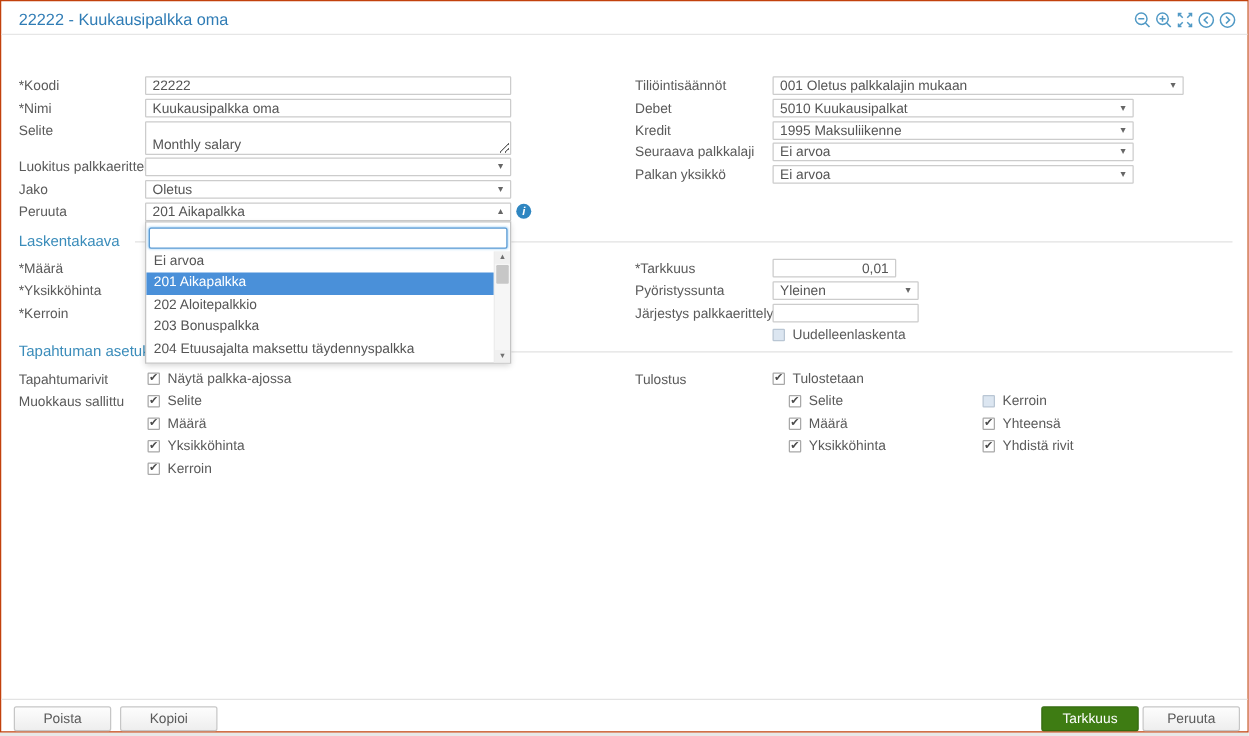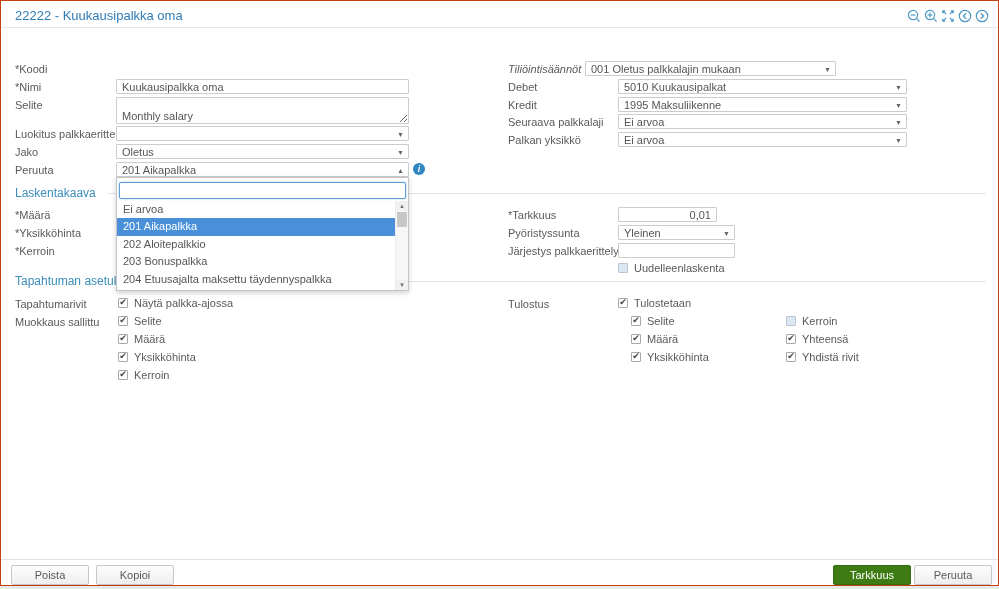--- a/index.html
+++ b/index.html
@@ -178,6 +178,7 @@
   </div>
 
   <div class="lbl" style="left:14px;top:62px;">*Koodi</div>
+  <input class="inp" style="left: 115px; top: 60px; width: 293px;" value="22222">
 
   <div class="lbl" style="left:14px;top:80px;">*Nimi</div>
   <input class="inp" style="left: 115px; top: 78px; width: 293px;" value="Kuukausipalkka oma">

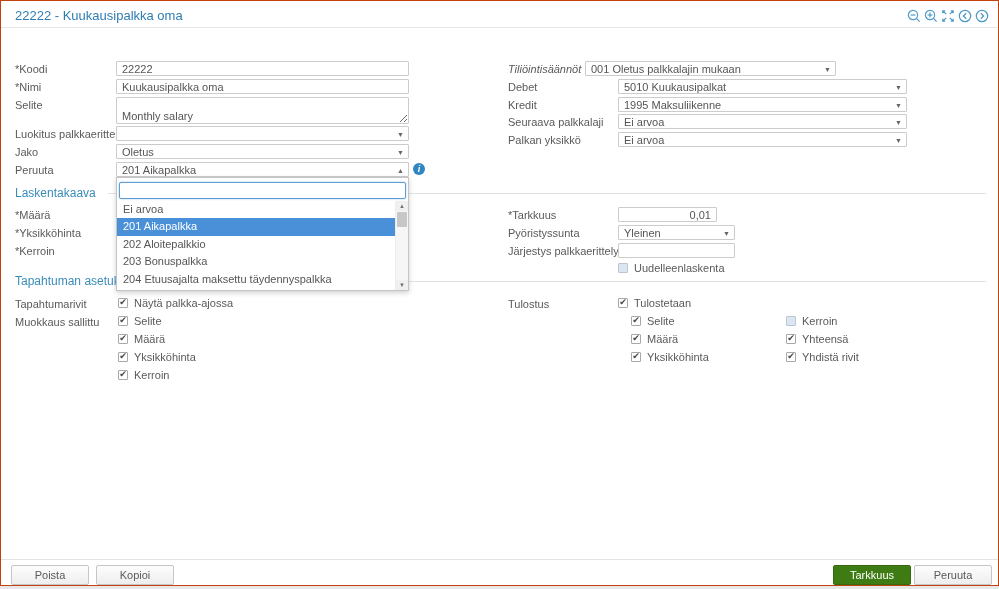--- a/index.html
+++ b/index.html
@@ -205,7 +205,7 @@
   </div>
   <div class="info-badge" style="left:412px;top:162px;">i</div>
 
-  <div class="lbl" style="left:507px;top:62px;font-style:italic;">Tiliöintisäännöt</div>
+  <div class="lbl" style="left:507px;top:62px;">Tiliöintisäännöt</div>
   <div class="sel" style="left:584px;top:60px;width:251px;">
     <span>001 Oletus palkkalajin mukaan</span>
     <span class="caret">▼</span>

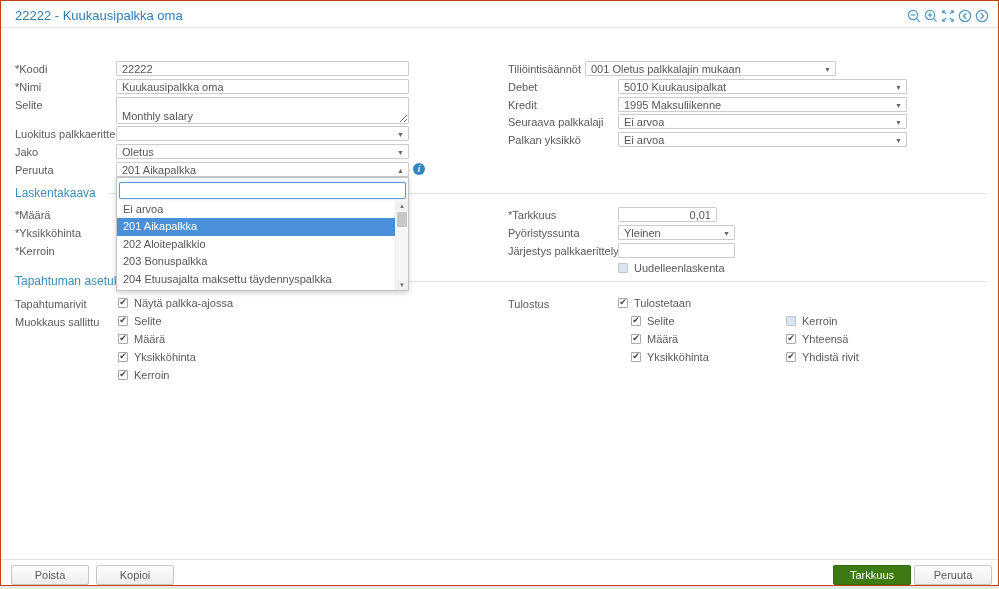--- a/index.html
+++ b/index.html
@@ -206,7 +206,7 @@
   <div class="info-badge" style="left:412px;top:162px;">i</div>
 
   <div class="lbl" style="left:507px;top:62px;">Tiliöintisäännöt</div>
-  <div class="sel" style="left:584px;top:60px;width:251px;">
+  <div class="sel" style="left:617px;top:60px;width:329px;">
     <span>001 Oletus palkkalajin mukaan</span>
     <span class="caret">▼</span>
   </div>

